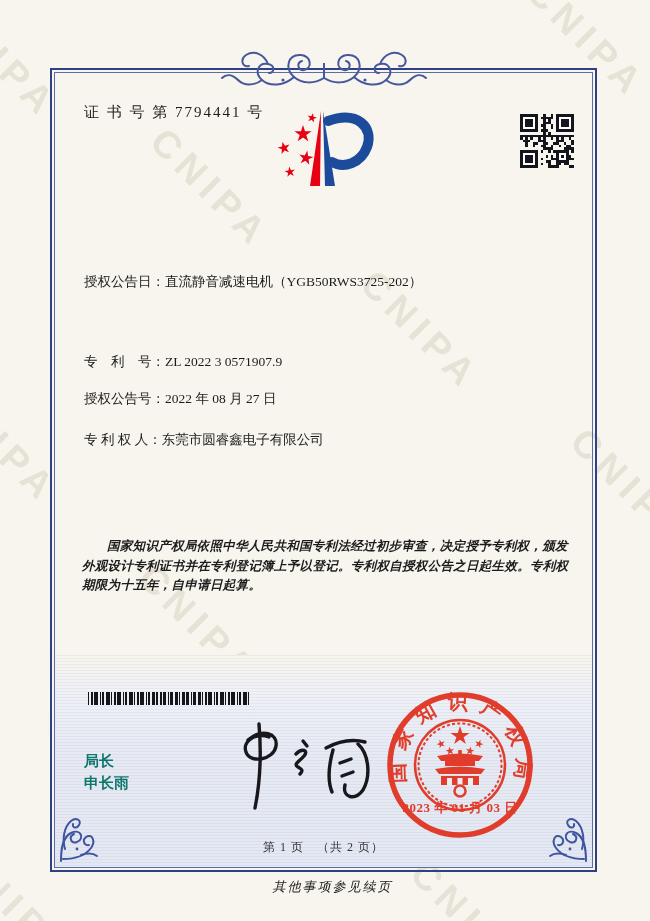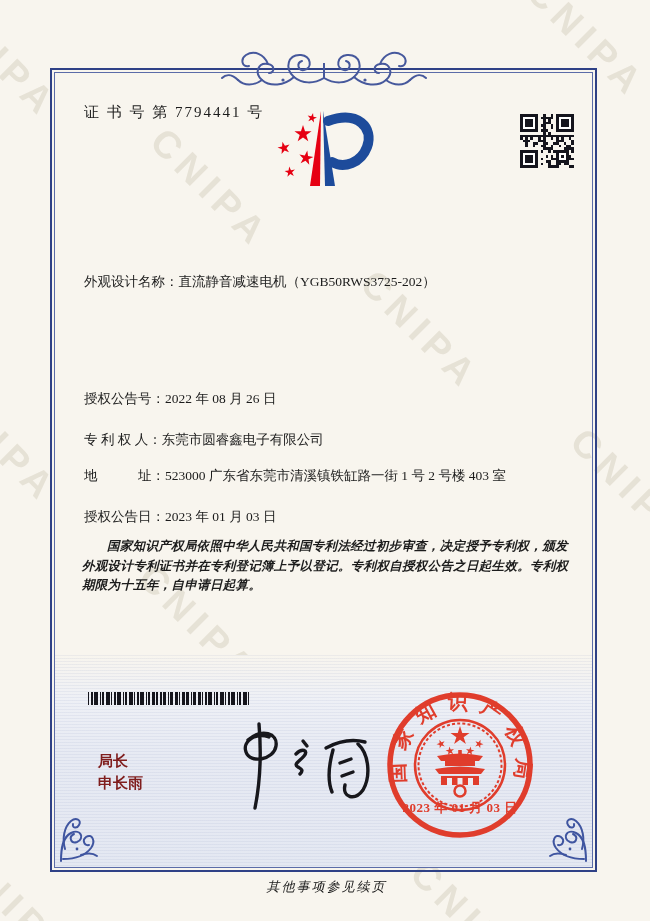--- a/index.html
+++ b/index.html
@@ -257,7 +257,7 @@
         </svg>
 
 
-      <div class="row r0"><span>外观设计名称：</span><span>直流静音减速电机（YGB50RWS3725-202）</span></div>
+      <div class="row r0"><span>授权公告日：</span><span>直流静音减速电机（YGB50RWS3725-202）</span></div>
       <div class="row r3"><span>授权公告号：</span><span>2022 年 08 月 26 日</span></div>
       <div class="row r4"><span>专 利 权 人：</span><span>东莞市圆睿鑫电子有限公司</span></div>
       <div class="row r5"><span>地　　　址：</span><span>523000 广东省东莞市清溪镇铁缸路一街 1 号 2 号楼 403 室</span></div>

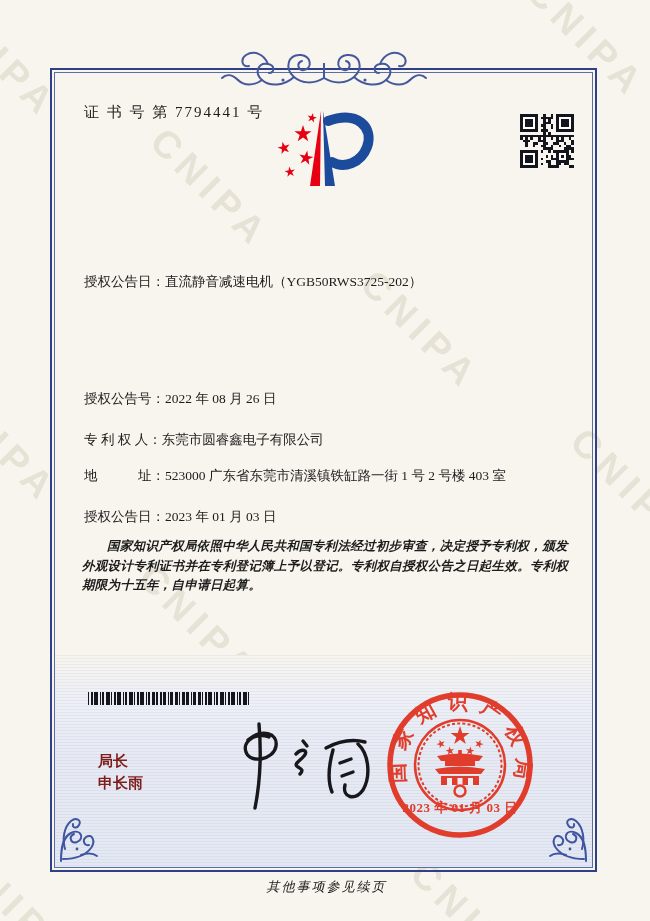--- a/index.html
+++ b/index.html
@@ -258,6 +258,7 @@
 
 
       <div class="row r0"><span>授权公告日：</span><span>直流静音减速电机（YGB50RWS3725-202）</span></div>
+      <div class="row r2"><span>专　利　号：</span><span>ZL 2022 3 0571907.9</span></div>
       <div class="row r3"><span>授权公告号：</span><span>2022 年 08 月 26 日</span></div>
       <div class="row r4"><span>专 利 权 人：</span><span>东莞市圆睿鑫电子有限公司</span></div>
       <div class="row r5"><span>地　　　址：</span><span>523000 广东省东莞市清溪镇铁缸路一街 1 号 2 号楼 403 室</span></div>

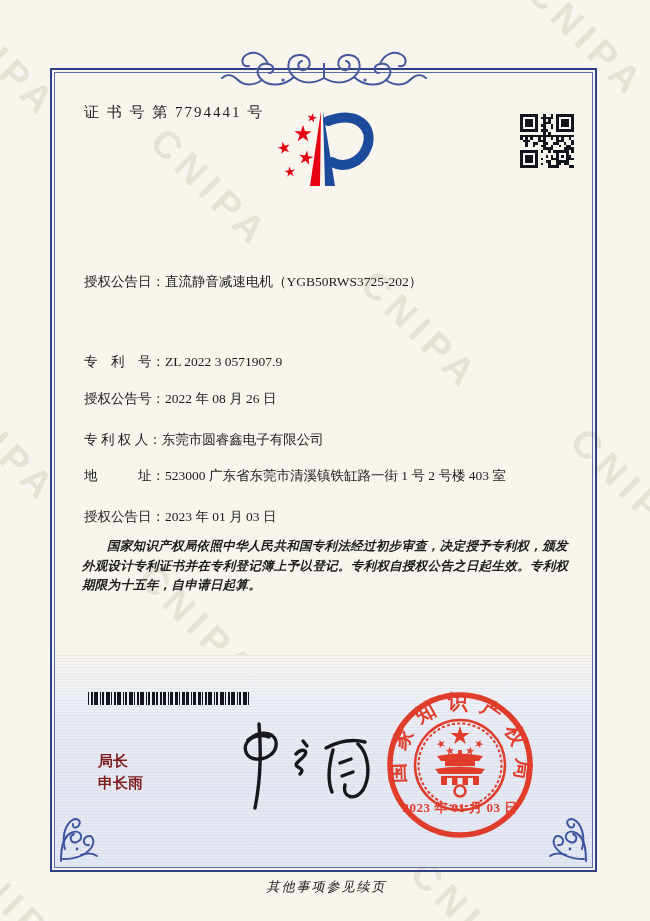--- a/index.html
+++ b/index.html
@@ -259,7 +259,7 @@
 
       <div class="row r0"><span>授权公告日：</span><span>直流静音减速电机（YGB50RWS3725-202）</span></div>
       <div class="row r2"><span>专　利　号：</span><span>ZL 2022 3 0571907.9</span></div>
-      <div class="row r3"><span>授权公告号：</span><span>2022 年 08 月 26 日</span></div>
+      <div class="row r3"><span>授权公告号：</span><span>2022 年 08 月 27 日</span></div>
       <div class="row r4"><span>专 利 权 人：</span><span>东莞市圆睿鑫电子有限公司</span></div>
       <div class="row r5"><span>地　　　址：</span><span>523000 广东省东莞市清溪镇铁缸路一街 1 号 2 号楼 403 室</span></div>
       <div class="row r6">

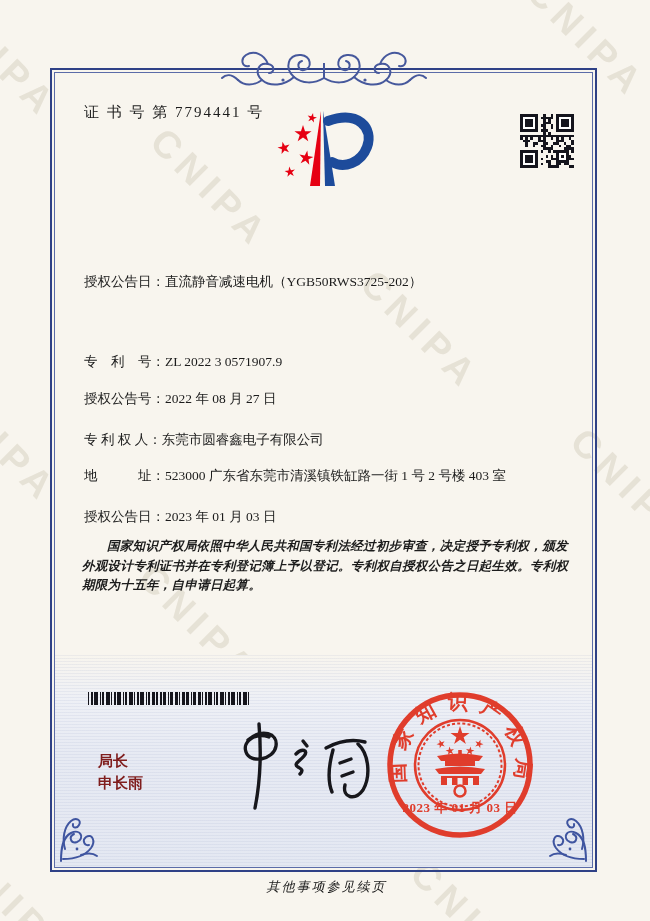--- a/index.html
+++ b/index.html
@@ -261,7 +261,6 @@
       <div class="row r2"><span>专　利　号：</span><span>ZL 2022 3 0571907.9</span></div>
       <div class="row r3"><span>授权公告号：</span><span>2022 年 08 月 27 日</span></div>
       <div class="row r4"><span>专 利 权 人：</span><span>东莞市圆睿鑫电子有限公司</span></div>
-      <div class="row r5"><span>地　　　址：</span><span>523000 广东省东莞市清溪镇铁缸路一街 1 号 2 号楼 403 室</span></div>
       <div class="row r6">
         <span><span>授权公告日：</span><span>2023 年 01 月 03 日</span></span>
       </div>

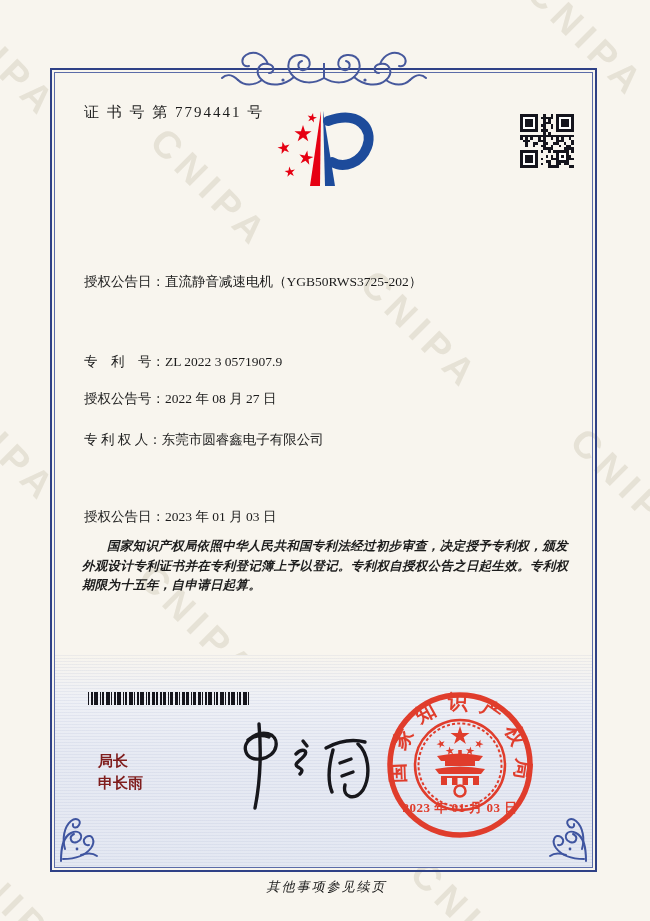--- a/index.html
+++ b/index.html
@@ -262,7 +262,6 @@
       <div class="row r3"><span>授权公告号：</span><span>2022 年 08 月 27 日</span></div>
       <div class="row r4"><span>专 利 权 人：</span><span>东莞市圆睿鑫电子有限公司</span></div>
       <div class="row r6">
-        <span><span>授权公告日：</span><span>2023 年 01 月 03 日</span></span>
       </div>
 
       <div class="paras">

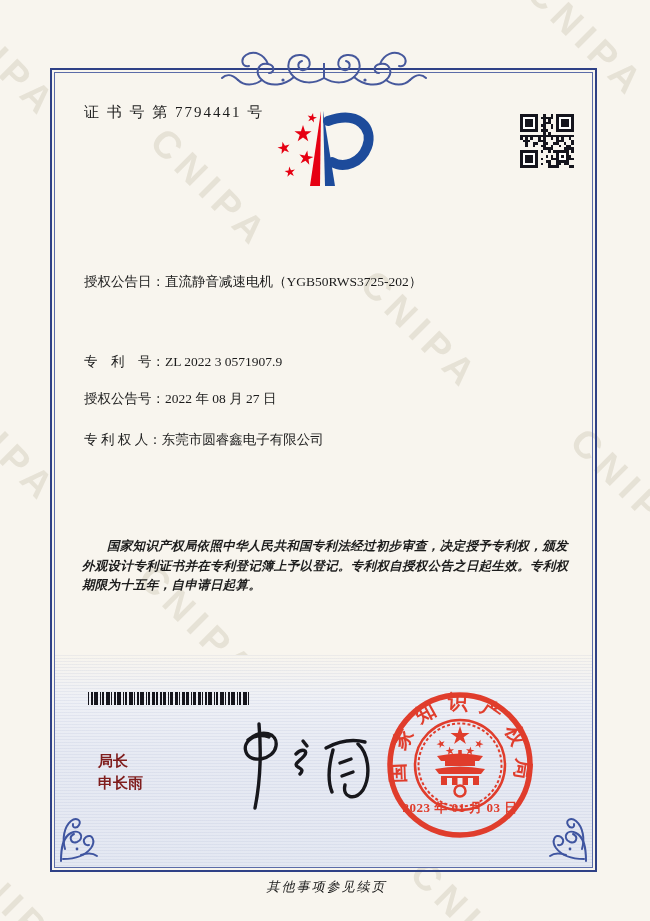--- a/index.html
+++ b/index.html
@@ -44,8 +44,8 @@
   .paras p{margin:0;text-indent:2em;}
 
   .barcode{position:absolute;left:36px;top:622px;}
-  .signer{position:absolute;left:46px;top:680px;font:700 15px "Liberation Sans",sans-serif;
-          line-height:22px;color:#7f1d1d;}
+  .signer{position:absolute;left:32px;top:680px;font:700 15px "Liberation Sans",sans-serif;
+          line-height:22px;color:#0f766e;}
   .signature{position:absolute;left:140px;top:650px;}
   .seal{position:absolute;left:333px;top:620px;opacity:.95;}
   .page-footer{position:absolute;left:0;top:769px;width:100%;text-align:center;

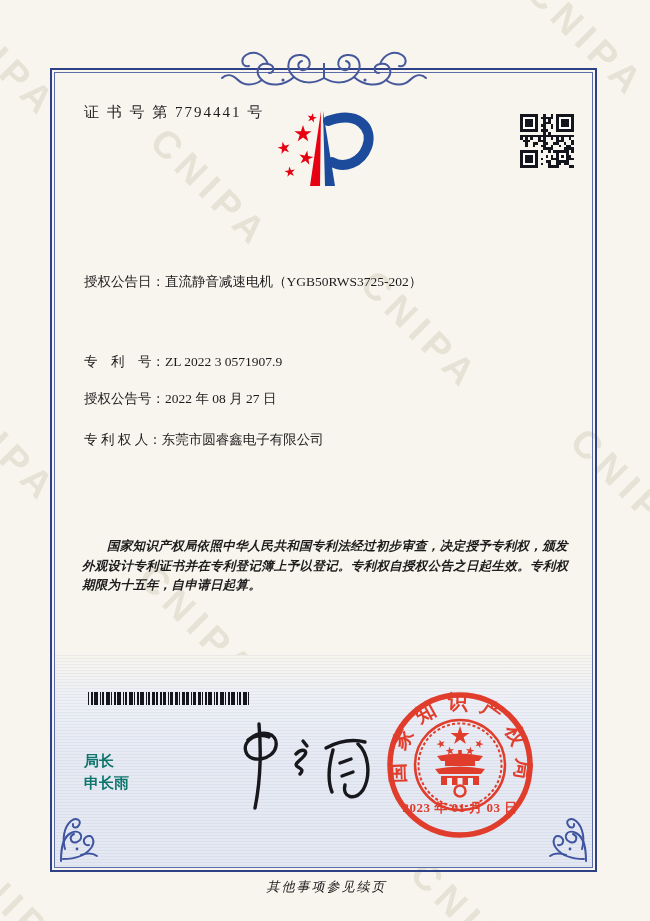--- a/index.html
+++ b/index.html
@@ -362,6 +362,7 @@
         <text x="75" y="122" text-anchor="middle" font-family="Liberation Serif, DejaVu Serif, serif" font-size="13" font-weight="700" fill="#e03422" letter-spacing="0.5">2023 年 01 月 03 日</text>
       </svg>
 
+      <div class="page-footer">第 1 页　（共 2 页）</div>
     </div>
   </div>
 

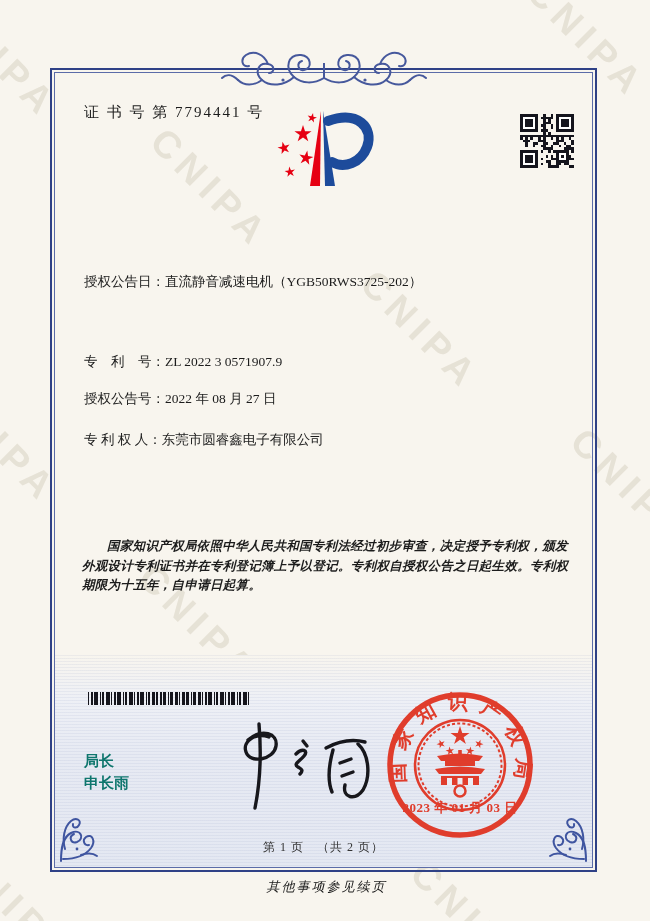--- a/index.html
+++ b/index.html
@@ -51,7 +51,7 @@
   .page-footer{position:absolute;left:0;top:769px;width:100%;text-align:center;
                font-size:12px;letter-spacing:1px;color:#333;}
 
-  .cont-note{position:absolute;left:53px;top:878px;width:547px;text-align:center;
+  .cont-note{position:absolute;left:59px;top:878px;width:547px;text-align:center;
              font-size:13px;font-style:italic;letter-spacing:2px;z-index:2;}
 </style>
 </head>

